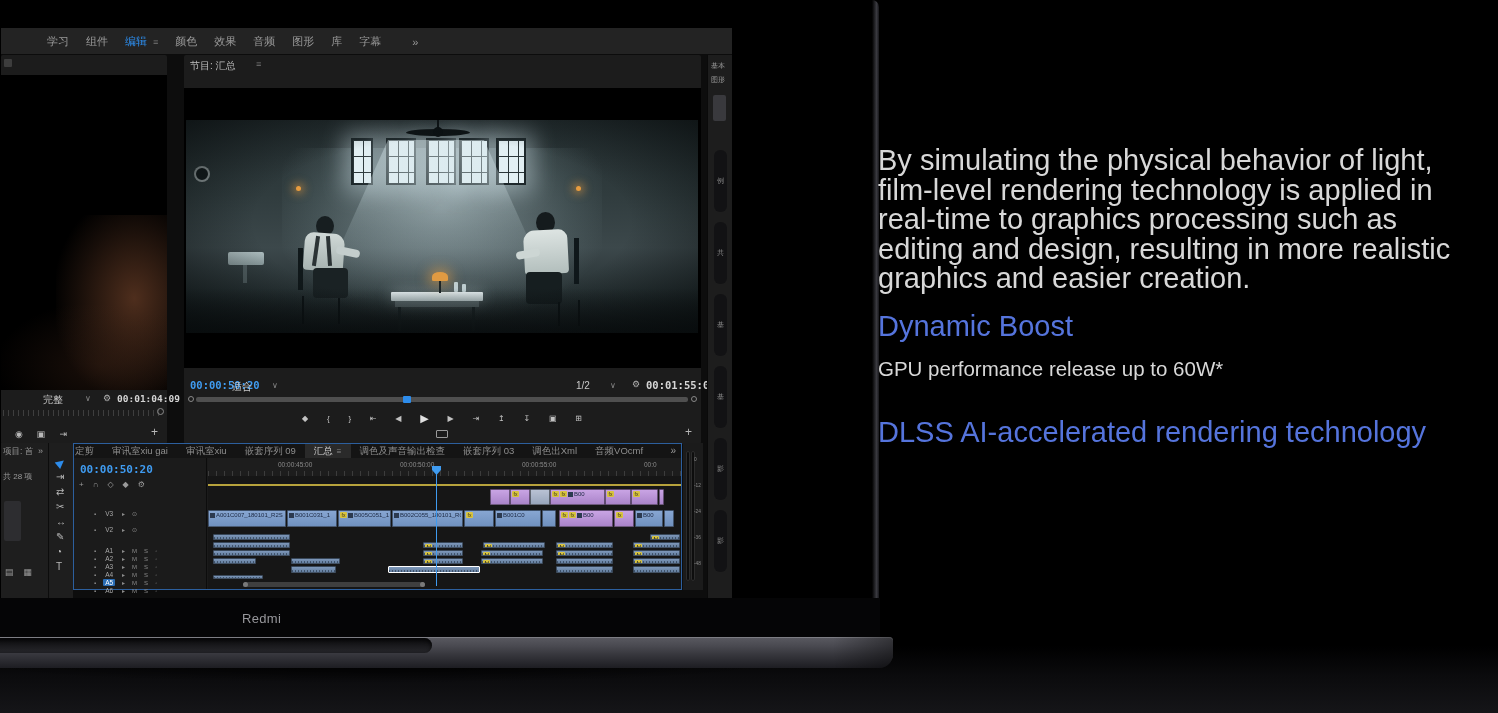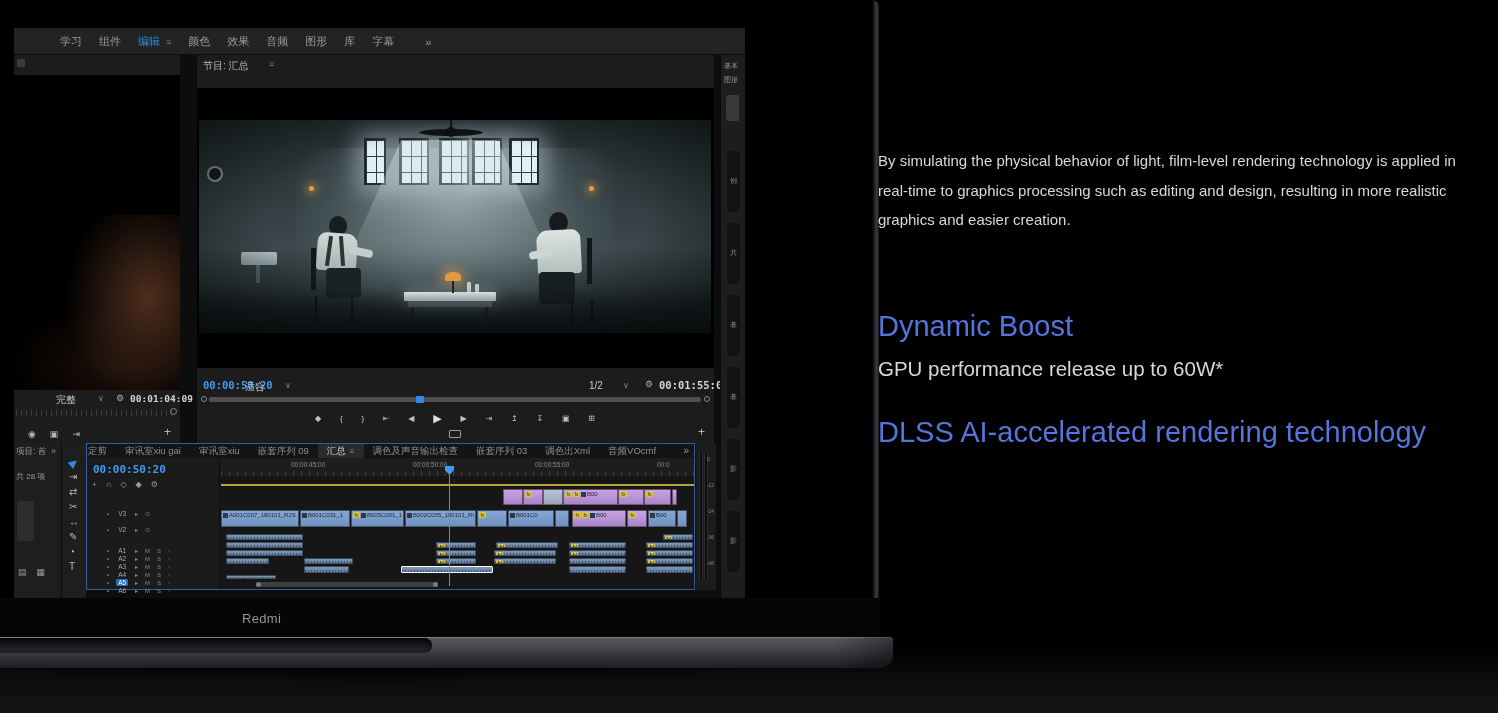--- a/index.html
+++ b/index.html
@@ -28,7 +28,7 @@
     background:linear-gradient(90deg,transparent,rgba(0,0,0,.4));}
 
   
-  .pr-app{position:absolute;left:14px;top:28px;width:731px;height:570px;background:#0d0d0d;}
+  .pr-app{position:absolute;left:1px;top:28px;width:731px;height:570px;background:#0d0d0d;}
   .menubar{position:absolute;left:0;top:0;width:731px;height:27px;background:#232323;border-bottom:1px solid #0c0c0c;}
   .ws-tabs{position:absolute;left:46px;top:0;height:27px;display:flex;align-items:center;gap:17px;}
   .ws-tab{font-size:11px;color:#999;cursor:default;white-space:nowrap;}

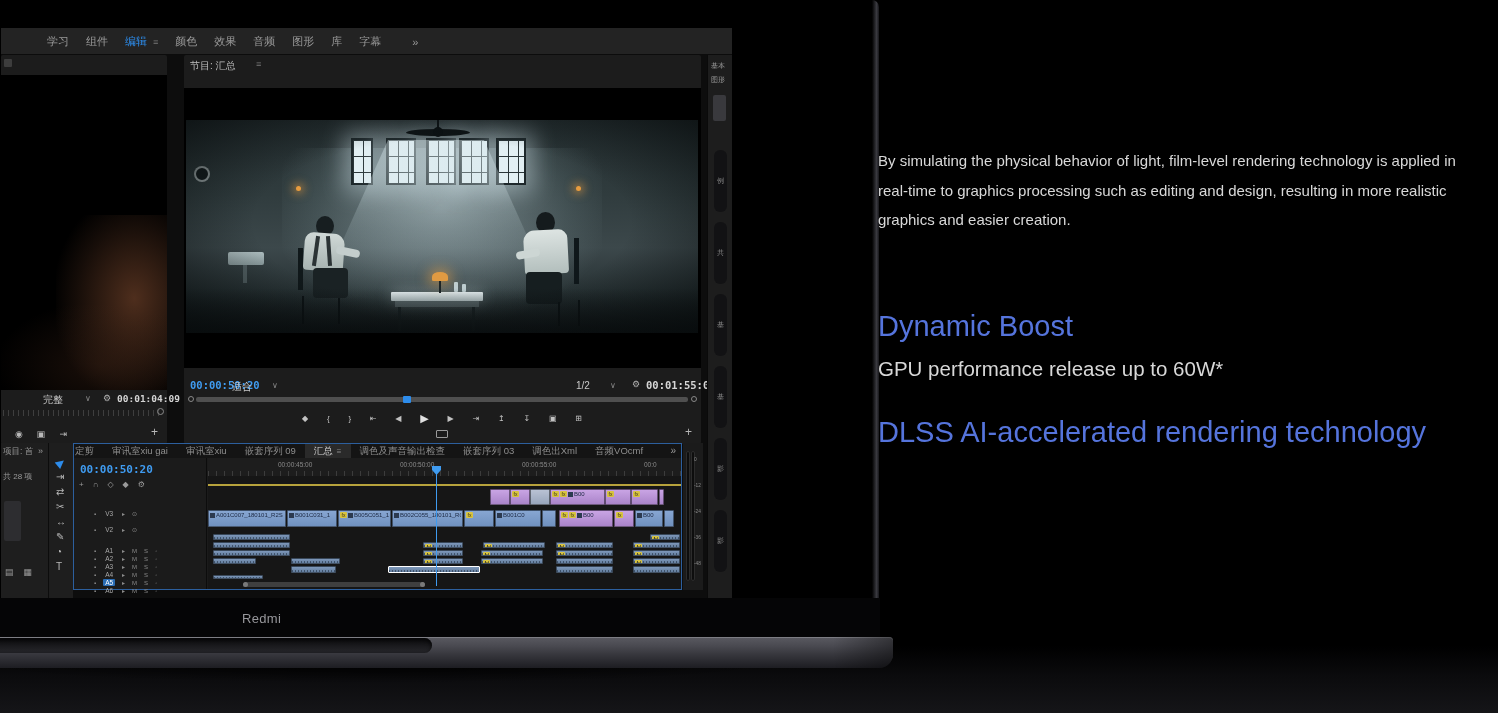--- a/index.html
+++ b/index.html
@@ -184,7 +184,7 @@
   
   .marketing{position:absolute;left:878px;top:0;width:610px;height:713px;}
   .mk-title{position:absolute;left:0;top:84px;font-size:36px;color:#fafafa;}
-  .mk-desc{position:absolute;left:0;top:146px;width:605px;font-size:15px;line-height:29.5px;color:#d8d8d8;}
+  .mk-desc{position:absolute;left:0;top:146px;width:605px;font-size:29px;line-height:29.5px;color:#d8d8d8;}
   .mk-h{position:absolute;left:0;font-size:29px;}
   .mk-d{position:absolute;left:0;font-size:20.5px;color:#d8d8d8;}
 </style>

